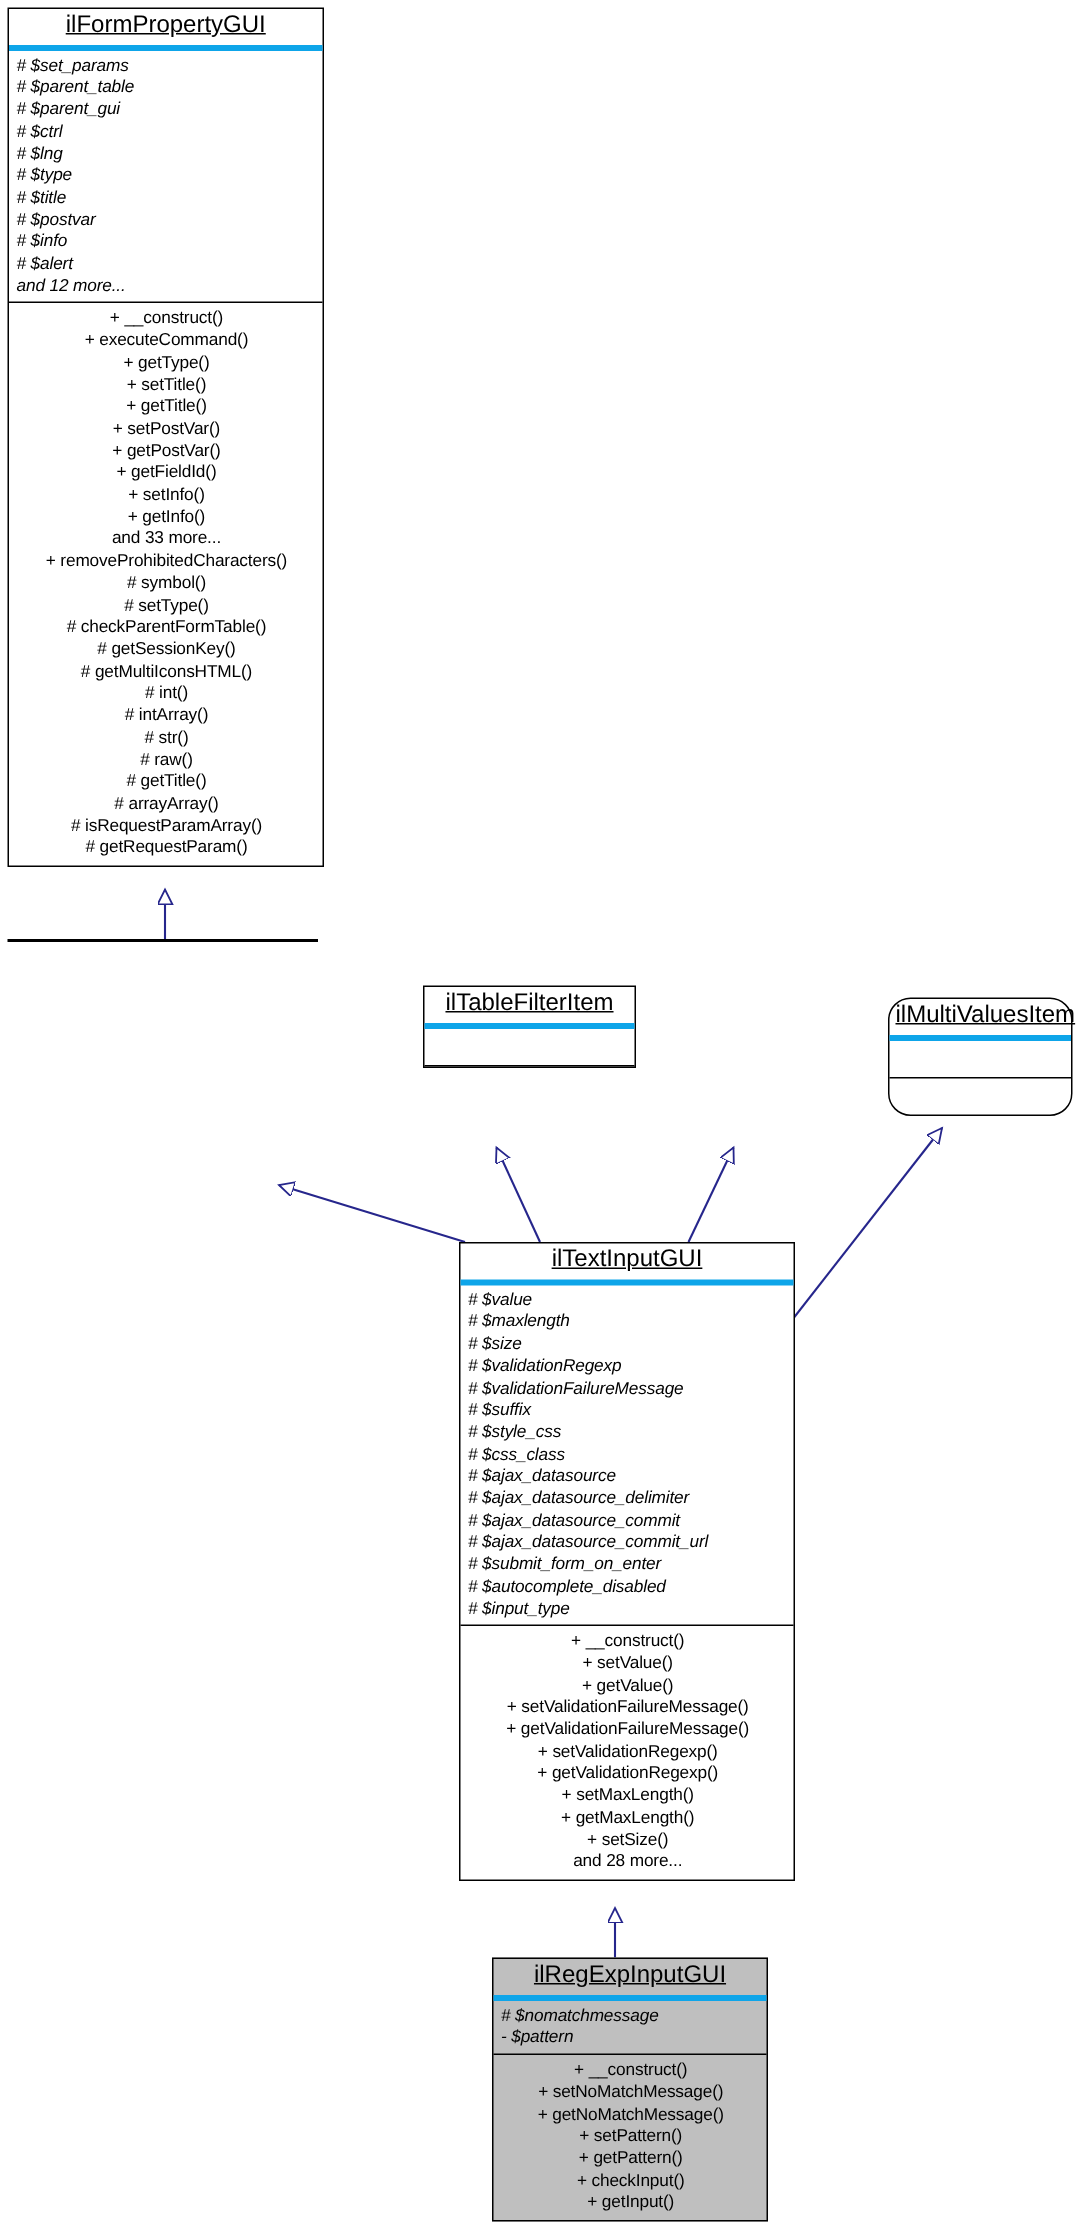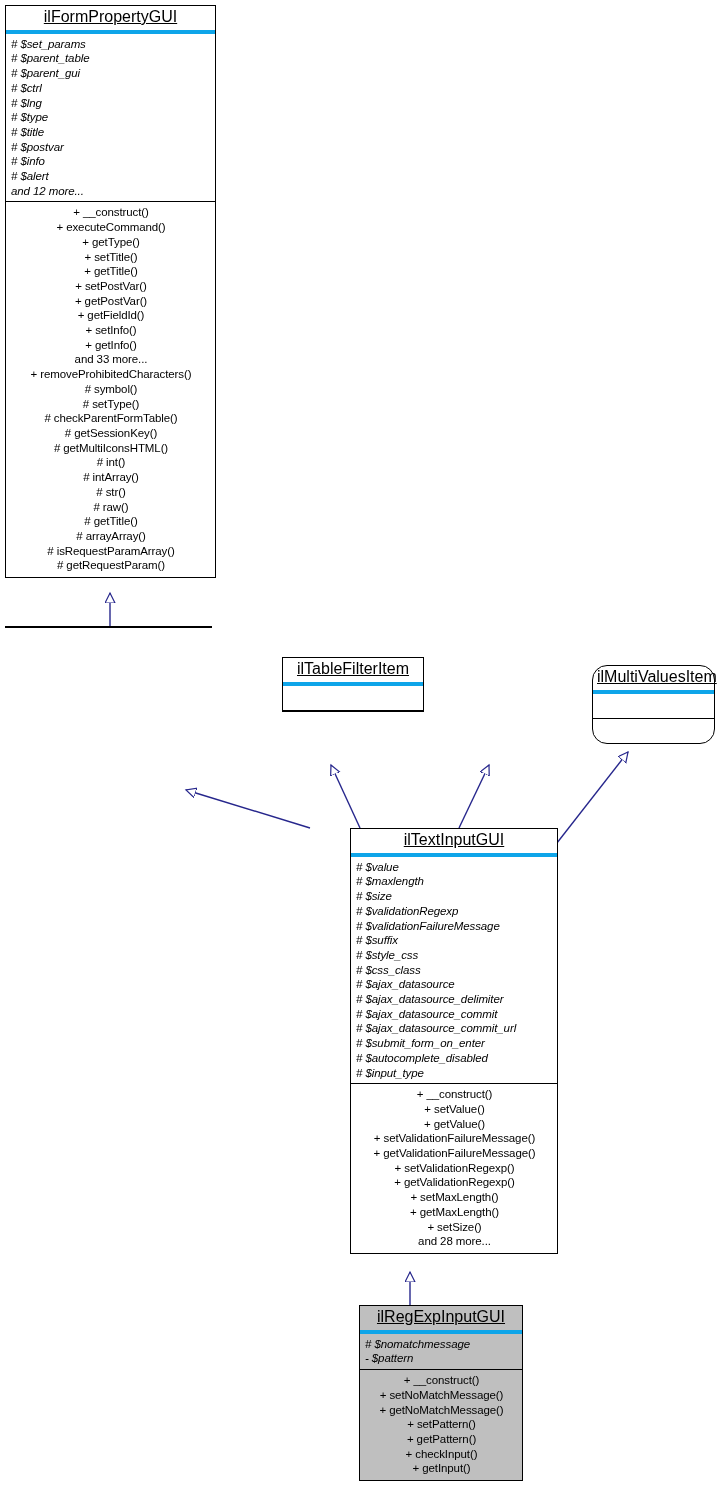--- a/index.html
+++ b/index.html
@@ -70,7 +70,7 @@
   #box-ilTableFilterItem        { left: 236px; top: 657px;  width: 142px; margin-left: 46px; }
   #box-ilToolbarItem            { left: 432px; top: 665px;  width: 137px; }
   #box-ilMultiValuesItem        { left: 592px; top: 665px;  width: 123px; border-radius: 15px; }
-  #box-ilTextInputGUI           { left: 306px; top: 828px;  width: 208px; margin-left: 44px; }
+  #box-ilTextInputGUI           { left: 306px; top: 828px;  width: 224px; }
   #box-ilRegExpInputGUI         { left: 328px; top: 1305px; width: 164px; margin-left: 31px; }
 </style>
 </head>

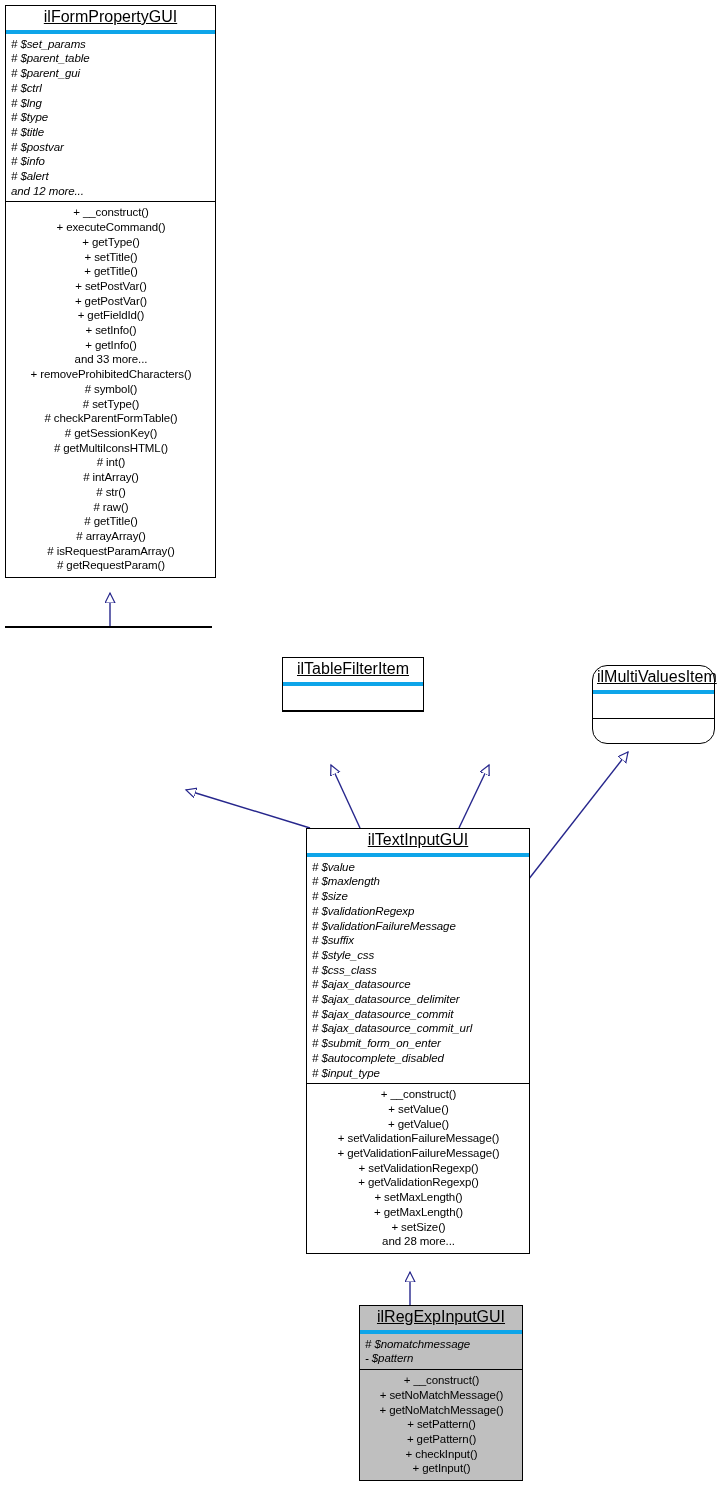--- a/index.html
+++ b/index.html
@@ -71,7 +71,7 @@
   #box-ilToolbarItem            { left: 432px; top: 665px;  width: 137px; }
   #box-ilMultiValuesItem        { left: 592px; top: 665px;  width: 123px; border-radius: 15px; }
   #box-ilTextInputGUI           { left: 306px; top: 828px;  width: 224px; }
-  #box-ilRegExpInputGUI         { left: 328px; top: 1305px; width: 164px; margin-left: 31px; }
+  #box-ilRegExpInputGUI         { left: 328px; top: 1305px; width: 184px; }
 </style>
 </head>
 <body>

